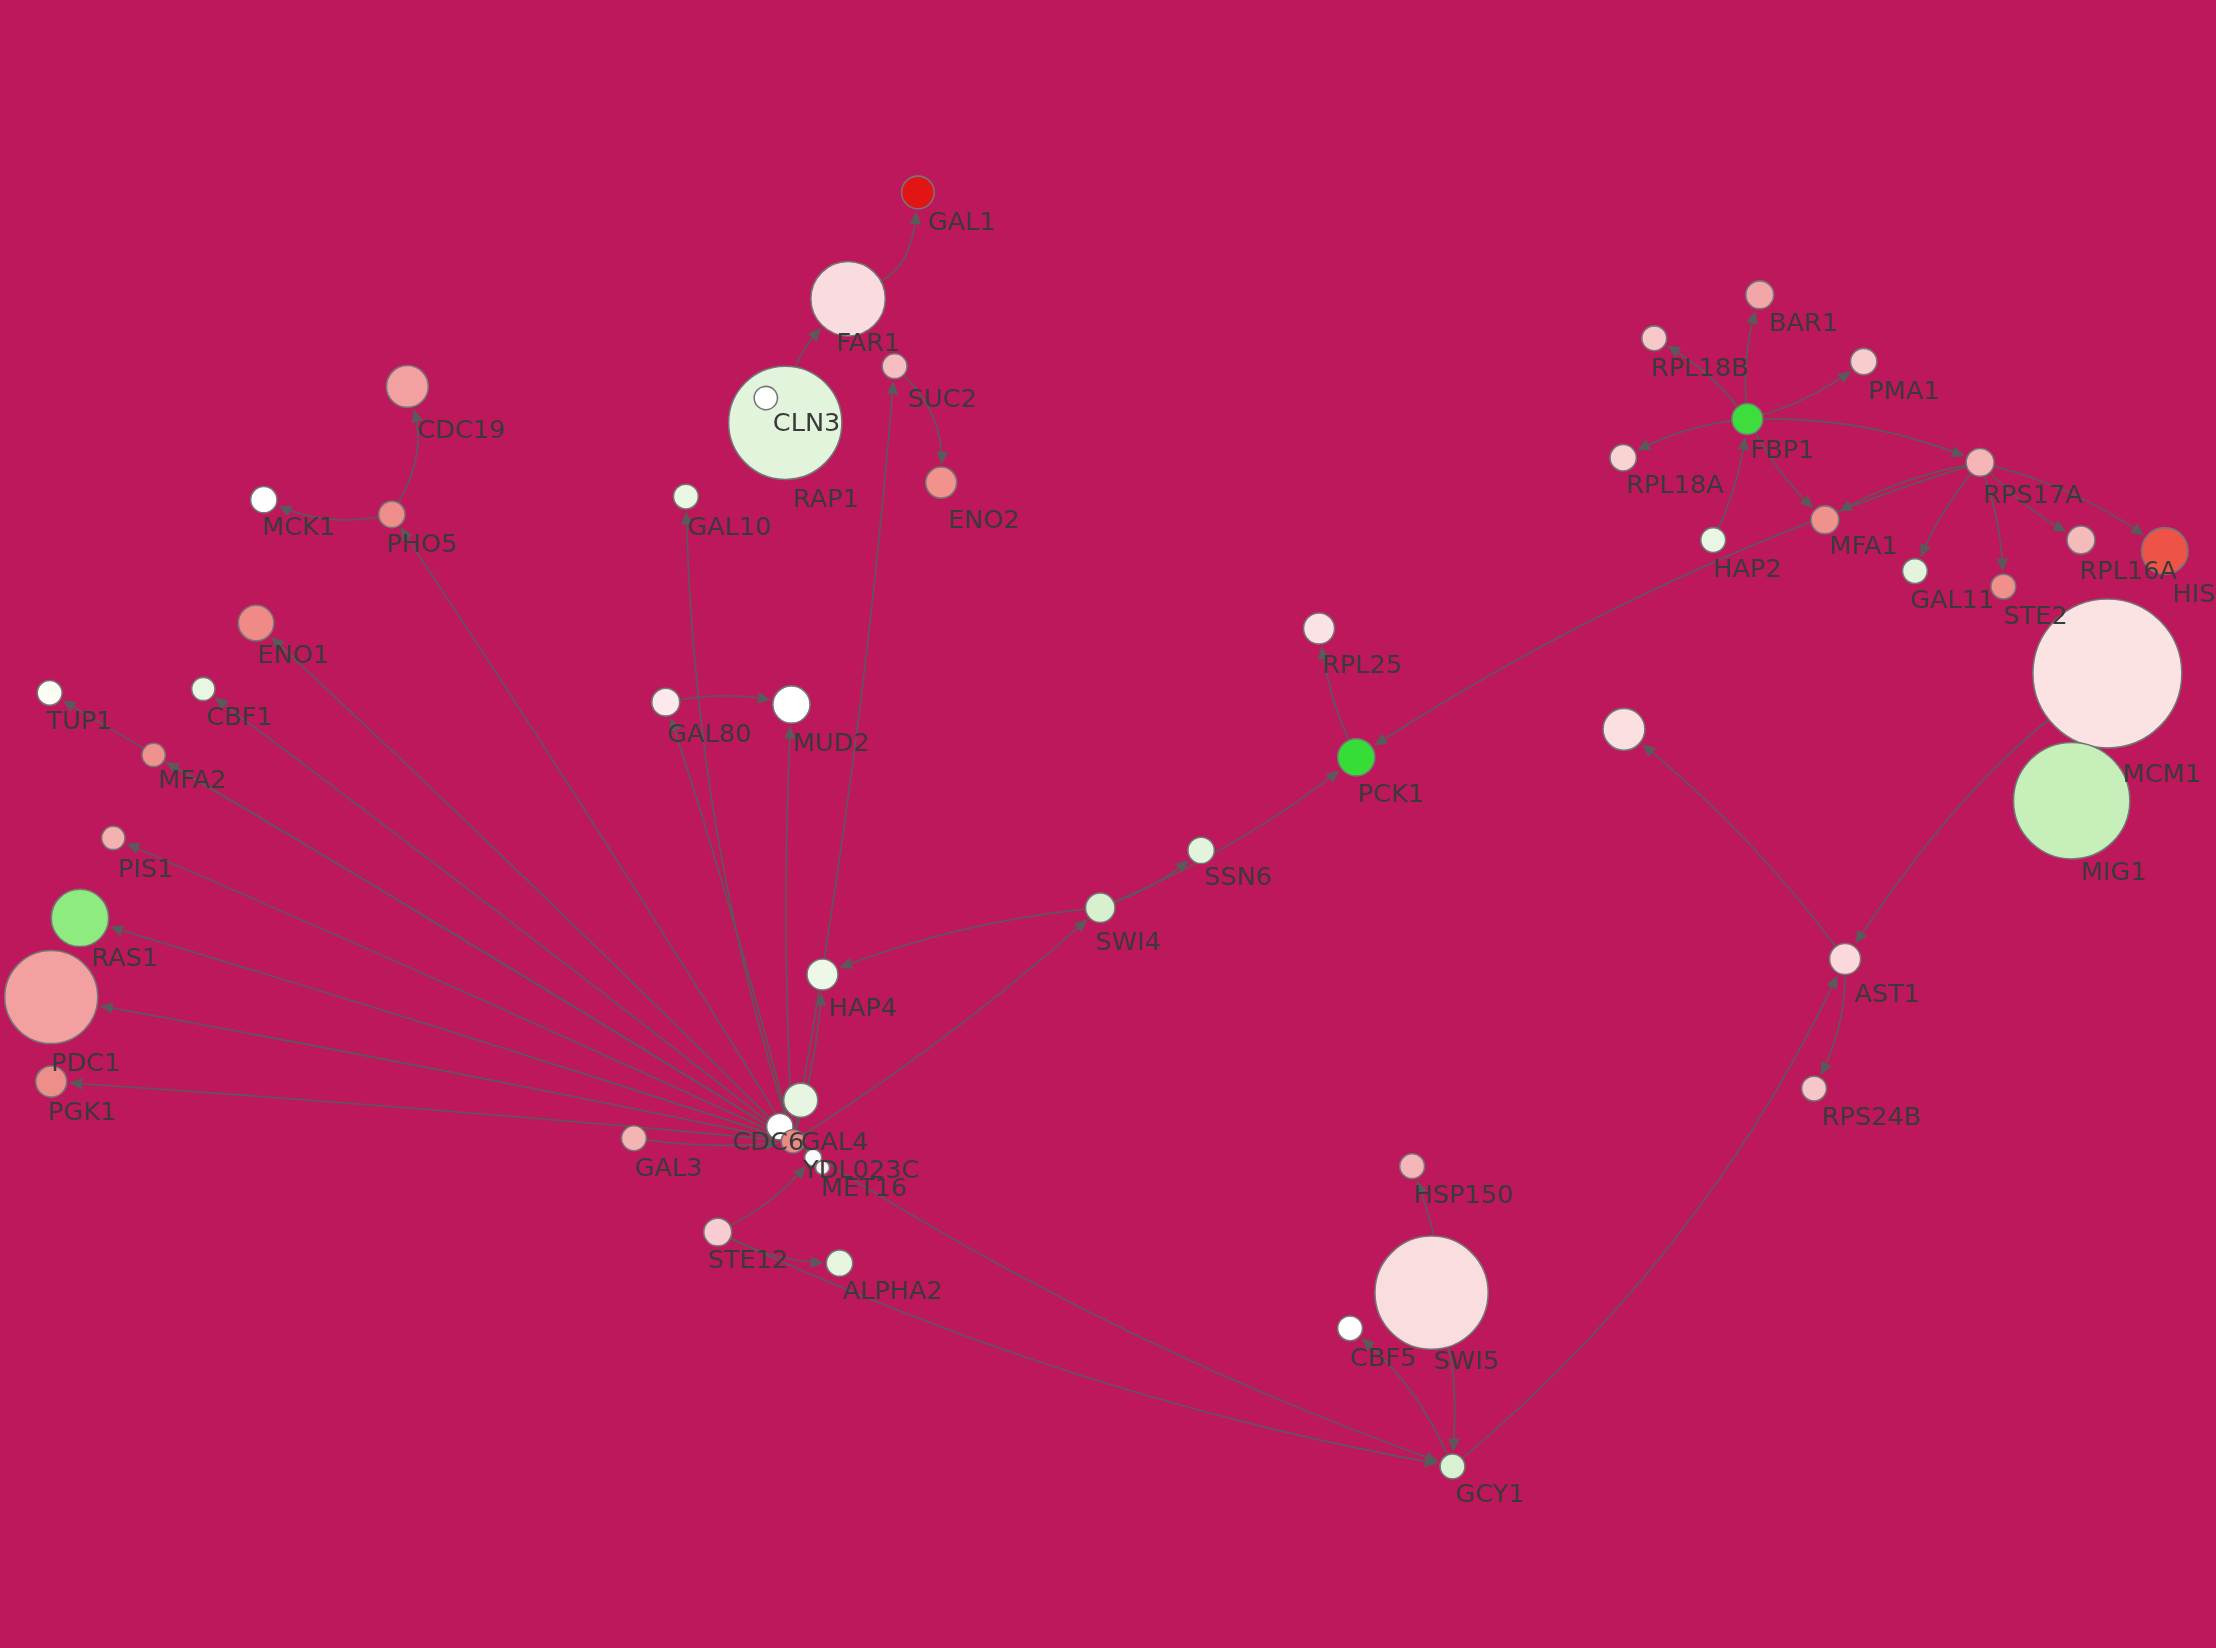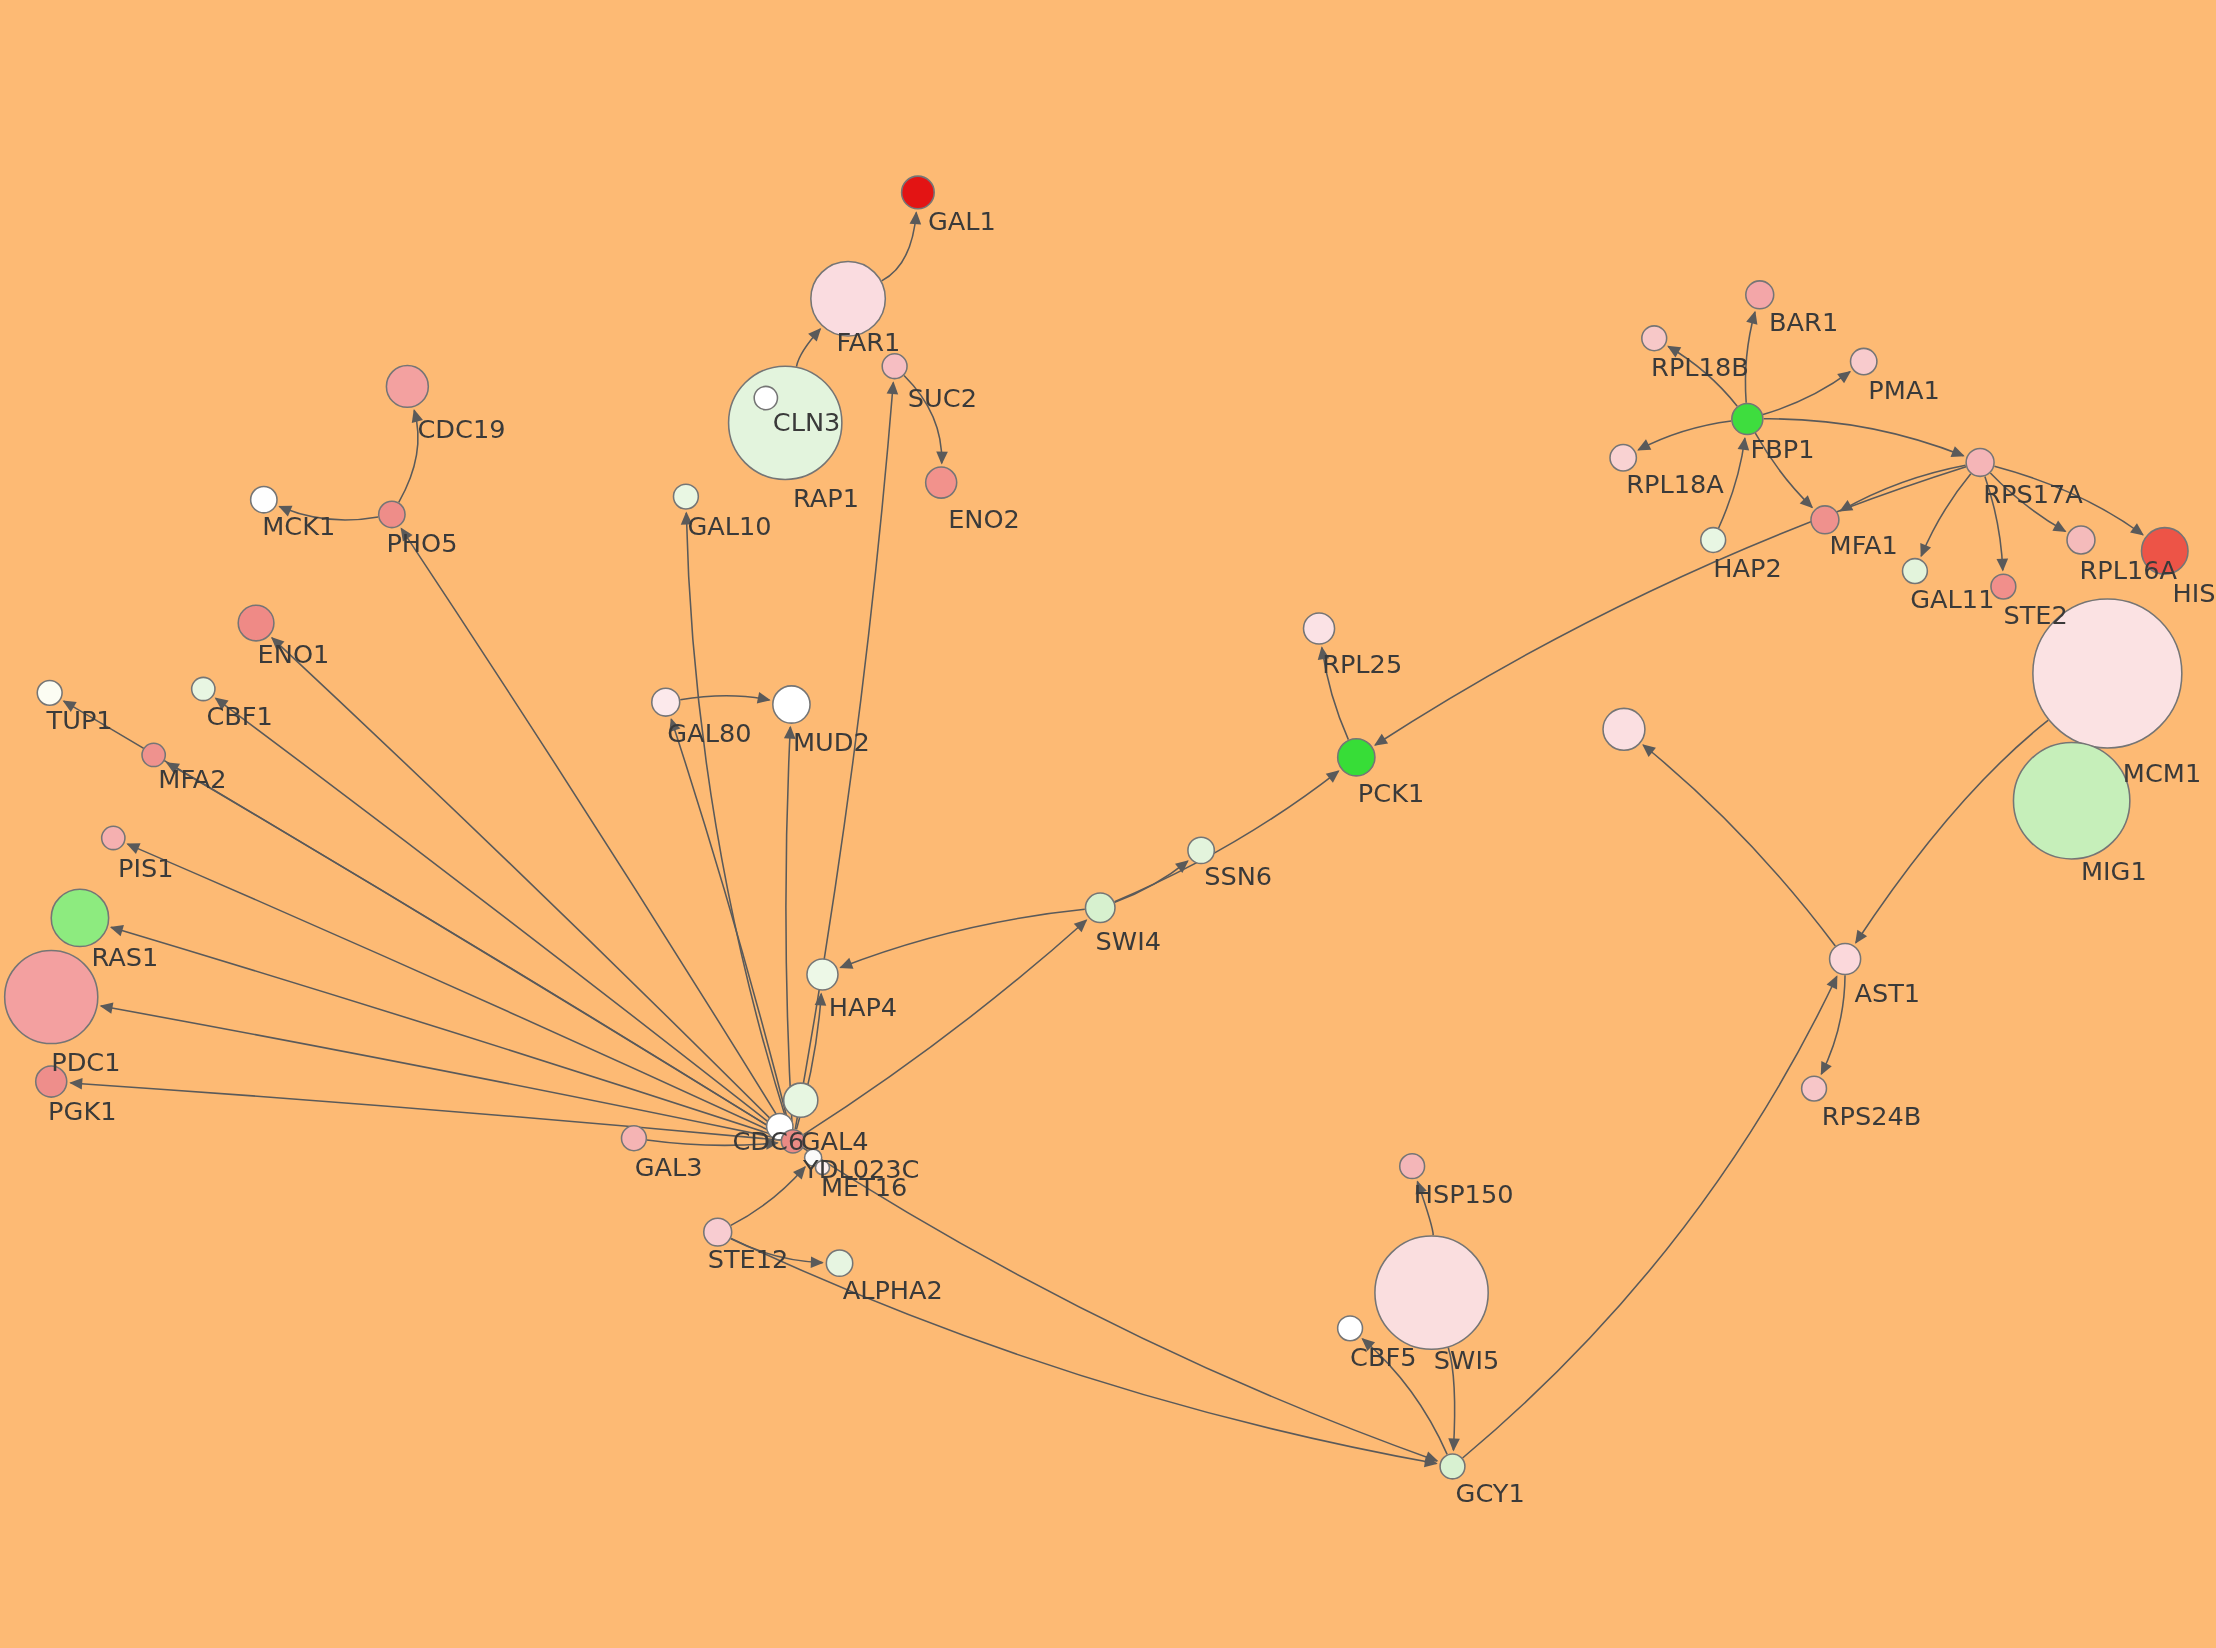--- a/index.html
+++ b/index.html
@@ -3,7 +3,7 @@
 <meta charset="utf-8">
 <style>
   html,body{margin:0;padding:0;background:#ffffff;}
-  .canvas{position:relative;width:2216px;height:1648px;background:#fdba74;overflow:hidden;}
+  .canvas{position:relative;width:2216px;height:1648px;background:#be185d;overflow:hidden;}
   .edge{fill:none;stroke:#5a5a5a;stroke-width:2px;}
   .node{stroke:#757575;stroke-width:2px;}
   .node-label{font-family:"DejaVu Sans","Liberation Sans",sans-serif;font-size:33px;fill:#3a3a3a;}

